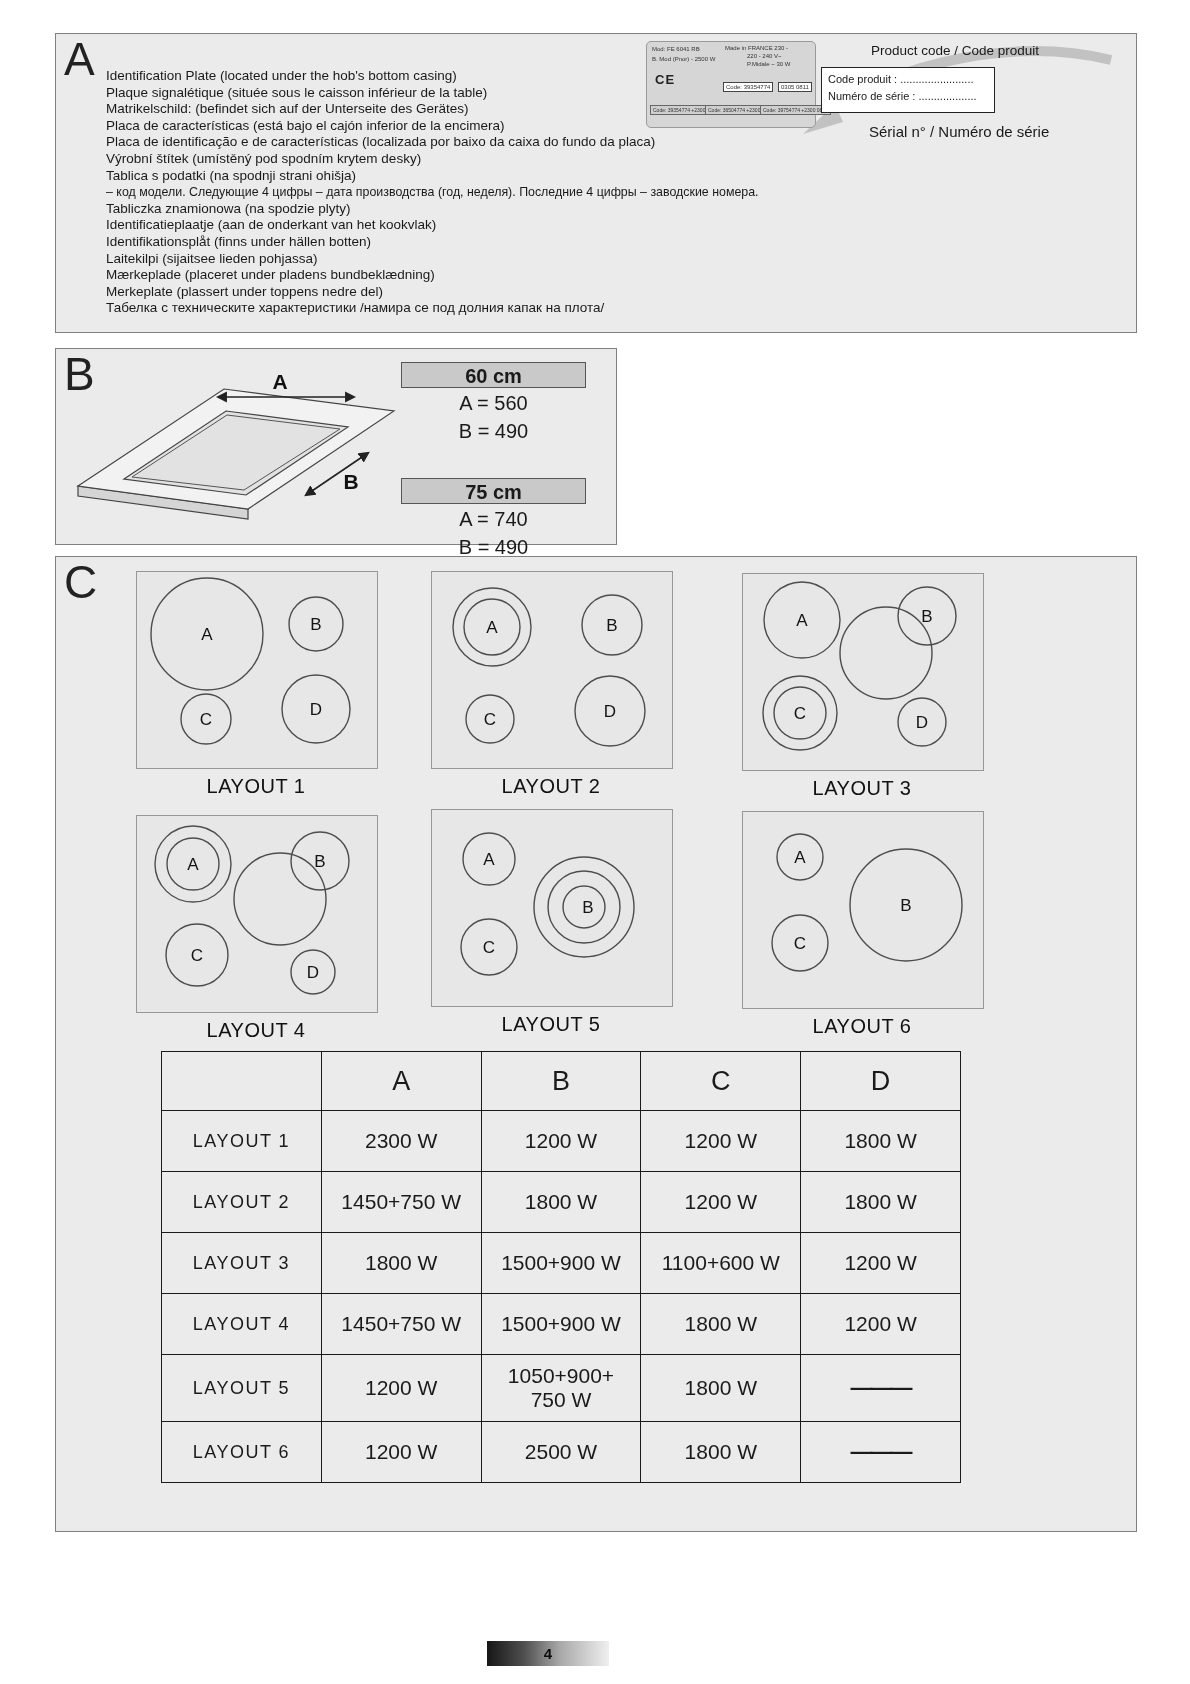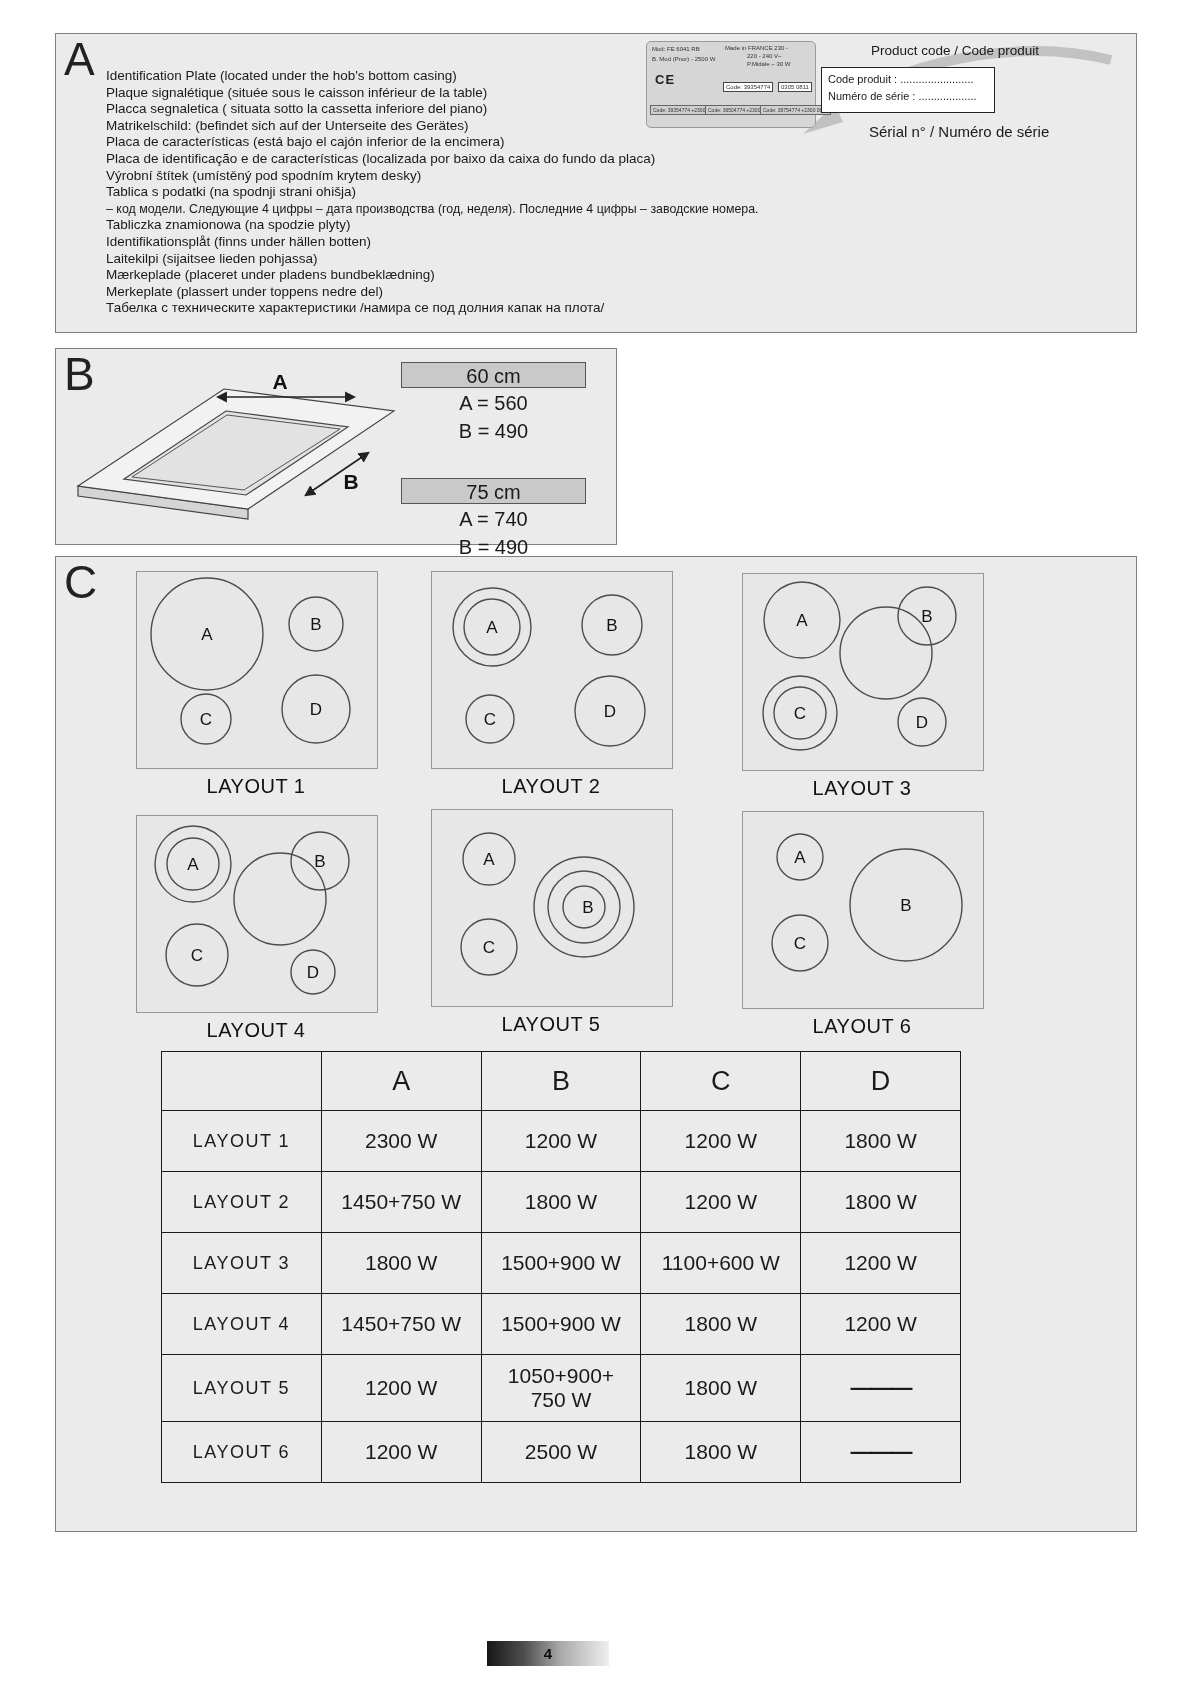--- a/index.html
+++ b/index.html
@@ -66,7 +66,6 @@
     <div class="lang-lines">
       <div class="line">Identification Plate (located under the hob's bottom casing)</div>
       <div class="line">Plaque signalétique (située sous le caisson inférieur de la table)</div>
-      <div class="line">Placca segnaletica ( situata sotto la cassetta inferiore del piano)</div>
       <div class="line">Matrikelschild: (befindet sich auf der Unterseite des Gerätes)</div>
       <div class="line">Placa de características (está bajo el cajón inferior de la encimera)</div>
       <div class="line">Placa de identificação e de características (localizada por baixo da caixa do fundo da placa)</div>

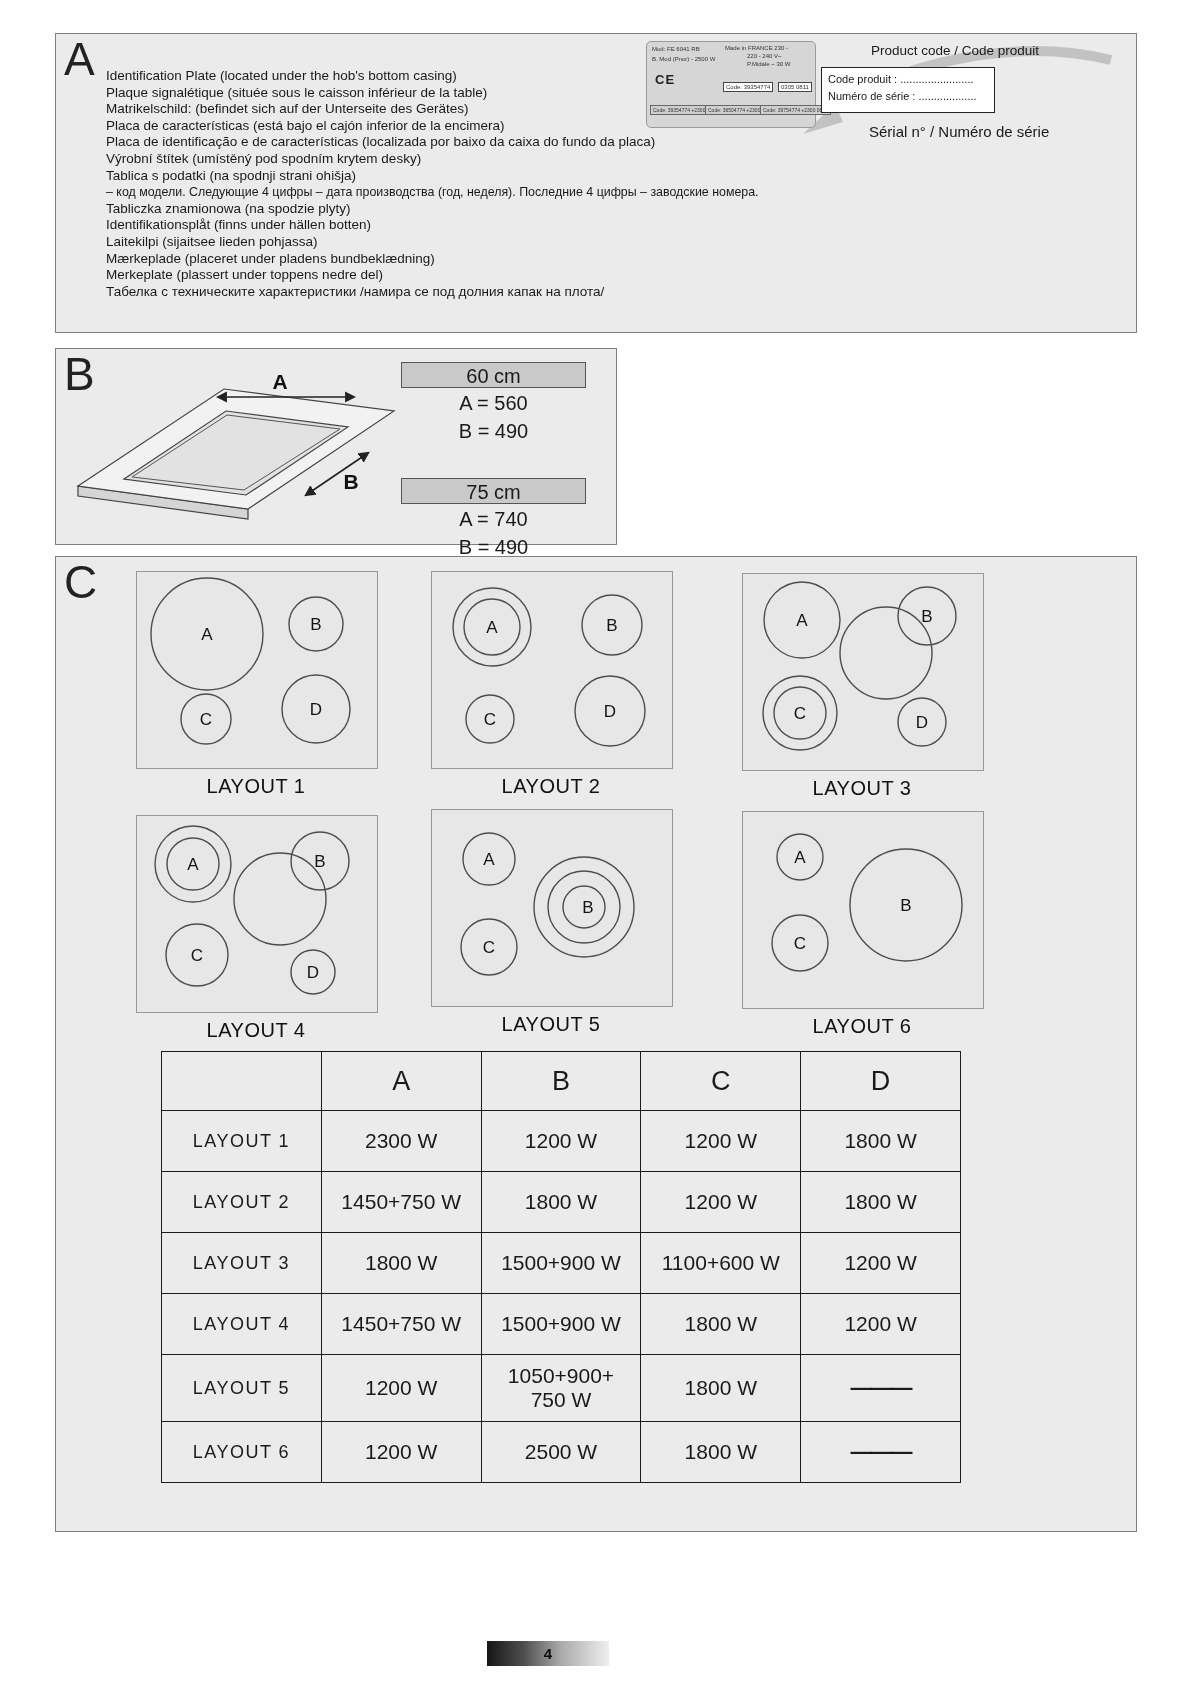--- a/index.html
+++ b/index.html
@@ -73,6 +73,7 @@
       <div class="line">Tablica s podatki (na spodnji strani ohišja)</div>
       <div class="line small">– код модели. Следующие 4 цифры – дата производства (год, неделя). Последние 4 цифры – заводские номера.</div>
       <div class="line">Tabliczka znamionowa (na spodzie plyty)</div>
+      <div class="line">Identificatieplaatje (aan de onderkant van het kookvlak)</div>
       <div class="line">Identifikationsplåt (finns under hällen botten)</div>
       <div class="line">Laitekilpi (sijaitsee lieden pohjassa)</div>
       <div class="line">Mærkeplade (placeret under pladens bundbeklædning)</div>

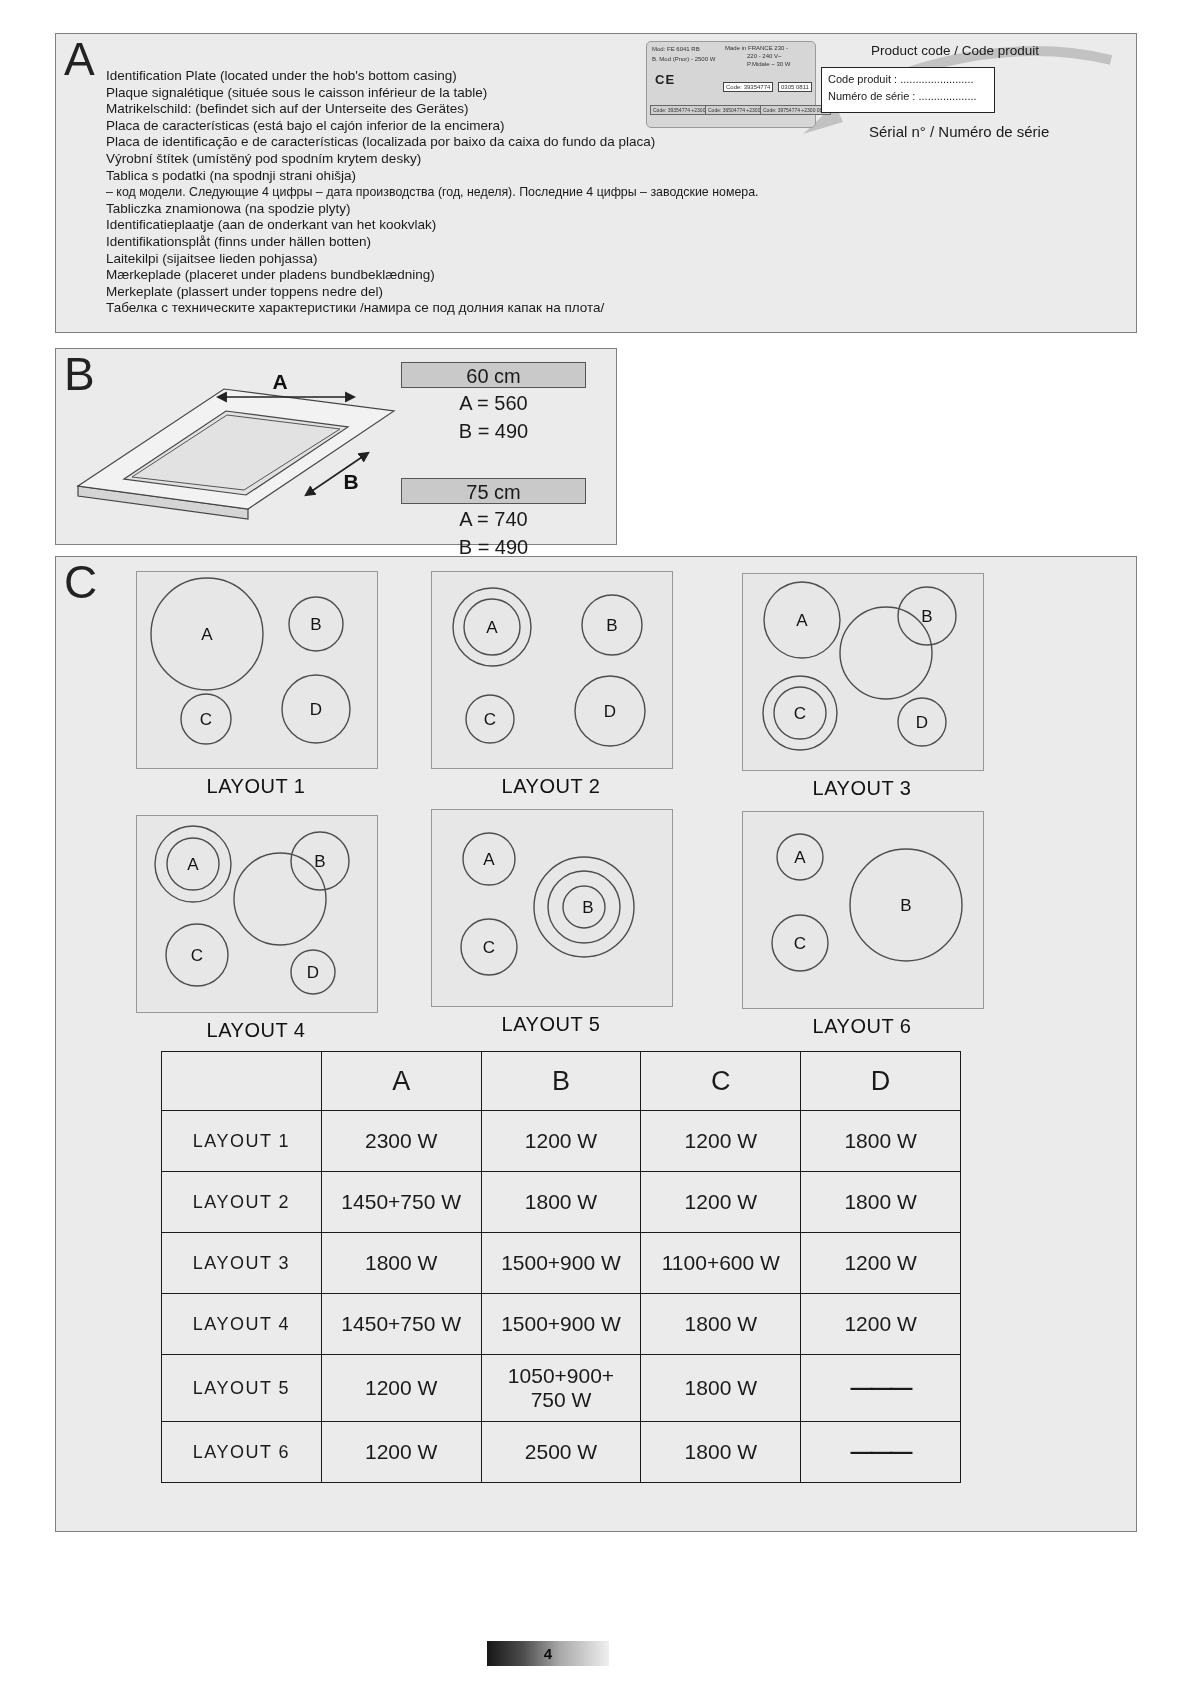--- a/index.html
+++ b/index.html
@@ -31,7 +31,7 @@
   .hob-svg{position:absolute;left:10px;top:12px;}
   .size-col{position:absolute;left:345px;top:13px;width:185px;text-align:center;}
   .size-header{width:185px;height:26px;line-height:26px;background:#c9c9c9;border:1px solid #555;
-               font-weight:normal;font-size:20px;text-align:center;box-sizing:border-box;}
+               font-weight:bold;font-size:20px;text-align:center;box-sizing:border-box;}
   .size-val{font-size:20px;line-height:26px;margin-top:2px;}
   .size-gap{height:34px;}
   

